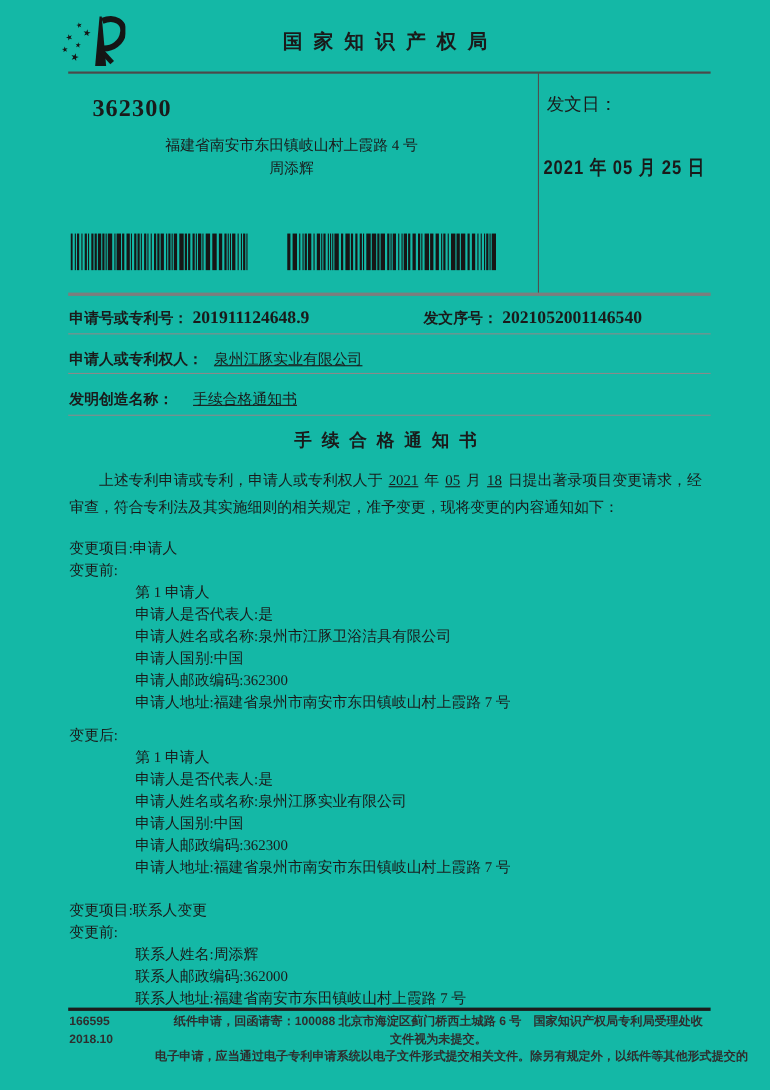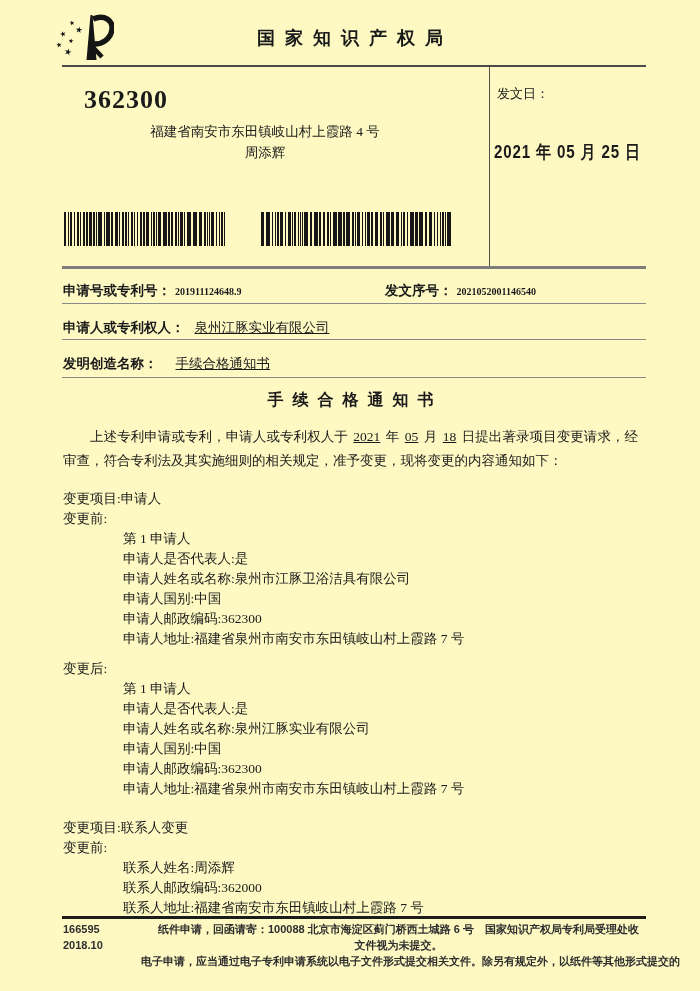--- a/index.html
+++ b/index.html
@@ -4,7 +4,7 @@
 <style>
   html,body{margin:0;padding:0;background:#e8e8e8;}
   .page{
-    position:relative;width:700px;height:991px;background:#fef9c3;margin:0 auto;
+    position:relative;width:700px;height:991px;background:#14b8a6;margin:0 auto;
     font-family:"Liberation Serif","DejaVu Serif",serif;color:#1a1a1a;overflow:hidden;
   }
   .abs{position:absolute;}

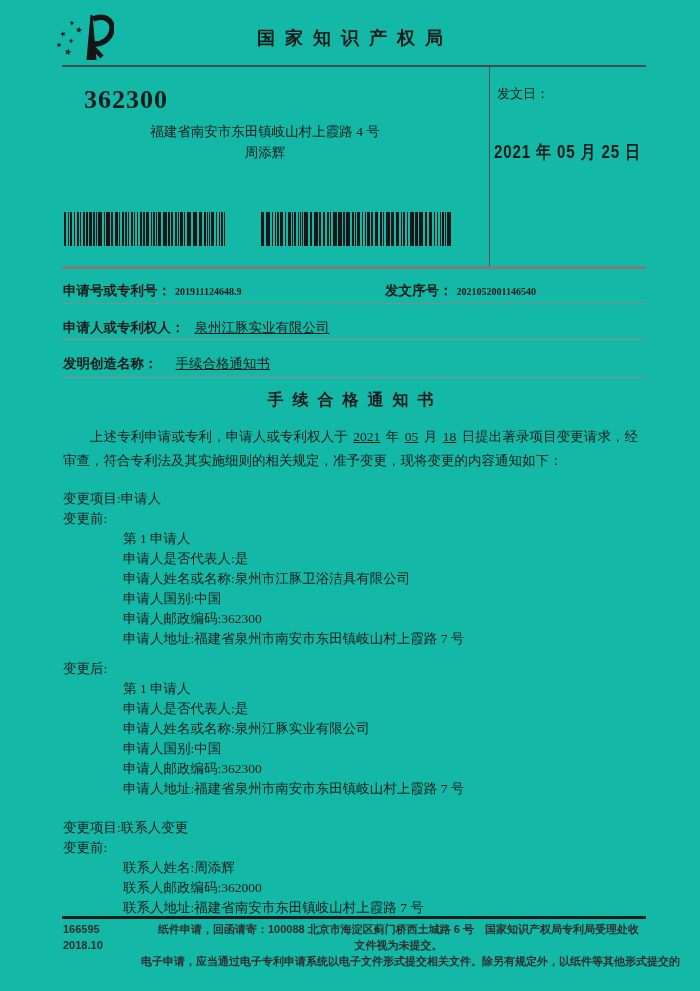--- a/index.html
+++ b/index.html
@@ -17,7 +17,7 @@
   .rule-footer{height:3px;background:#1c1c1c;}
   .vdiv{left:489px;top:66px;width:1px;height:201px;background:#4f4f4f;}
   
-  .postcode{left:84px;top:85px;font-size:26px;font-weight:700;letter-spacing:1px;}
+  .postcode{left:84px;top:85px;font-size:22px;font-weight:700;letter-spacing:1px;}
   .addr-block{left:95px;top:121px;width:340px;text-align:center;font-size:13.5px;line-height:21px;}
   
   .dispatch-label{left:497px;top:85px;font-size:13px;}

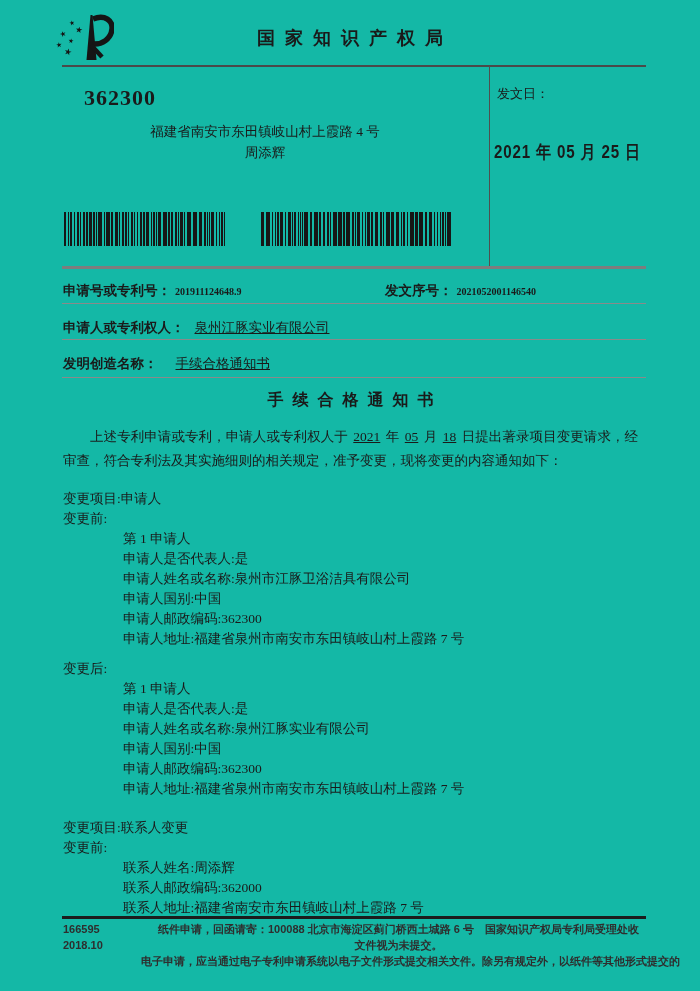--- a/index.html
+++ b/index.html
@@ -20,7 +20,7 @@
   .postcode{left:84px;top:85px;font-size:22px;font-weight:700;letter-spacing:1px;}
   .addr-block{left:95px;top:121px;width:340px;text-align:center;font-size:13.5px;line-height:21px;}
   
-  .dispatch-label{left:497px;top:85px;font-size:13px;}
+  .dispatch-label{left:497px;top:85px;font-size:16px;}
   .dispatch-date{left:494px;top:140px;font-size:18px;font-weight:700;
     font-family:"Liberation Sans","DejaVu Sans",sans-serif;text-decoration:underline;}
   .dispatch-date>span{display:inline-block;transform:scaleX(0.84);transform-origin:0 50%;letter-spacing:1px;}

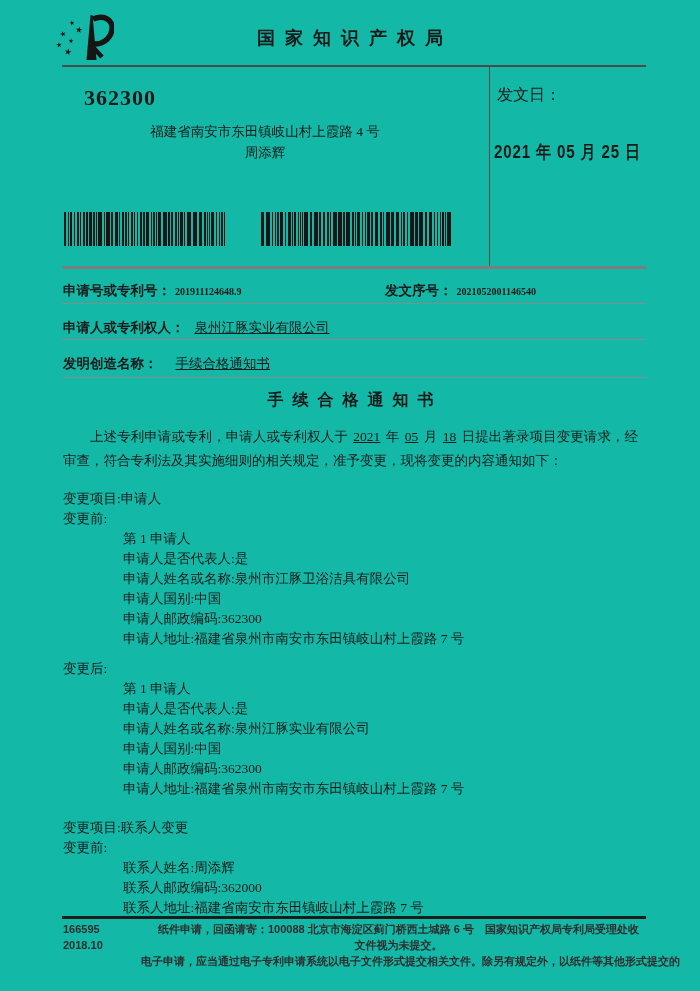--- a/index.html
+++ b/index.html
@@ -28,7 +28,7 @@
   .barcode{overflow:hidden;}
   
   .f-label{font-size:13.5px;font-weight:700;font-family:"Liberation Sans","DejaVu Sans",sans-serif;}
-  .f-num{font-size:10px;font-weight:700;font-family:"Liberation Serif","DejaVu Serif",serif;}
+  .f-num{font-size:16px;font-weight:700;font-family:"Liberation Serif","DejaVu Serif",serif;}
   .f-val{font-size:13.5px;text-decoration:underline;}
   
   .main{left:63px;top:390px;width:575px;font-size:13.5px;}

